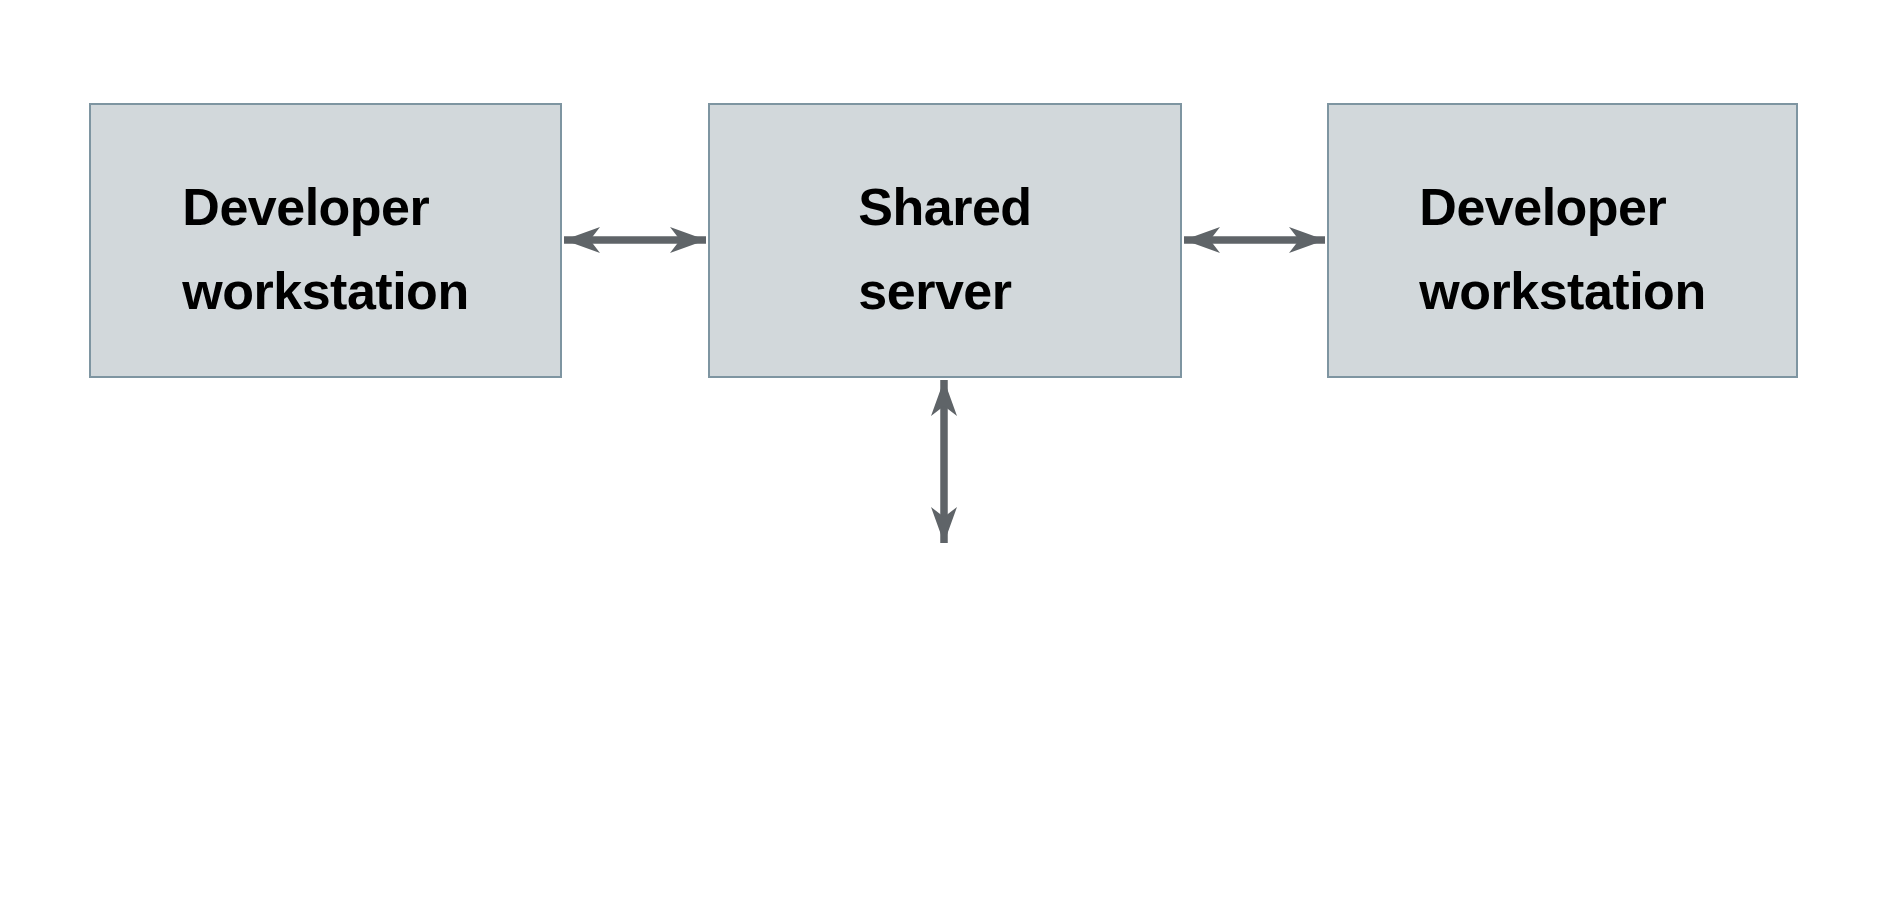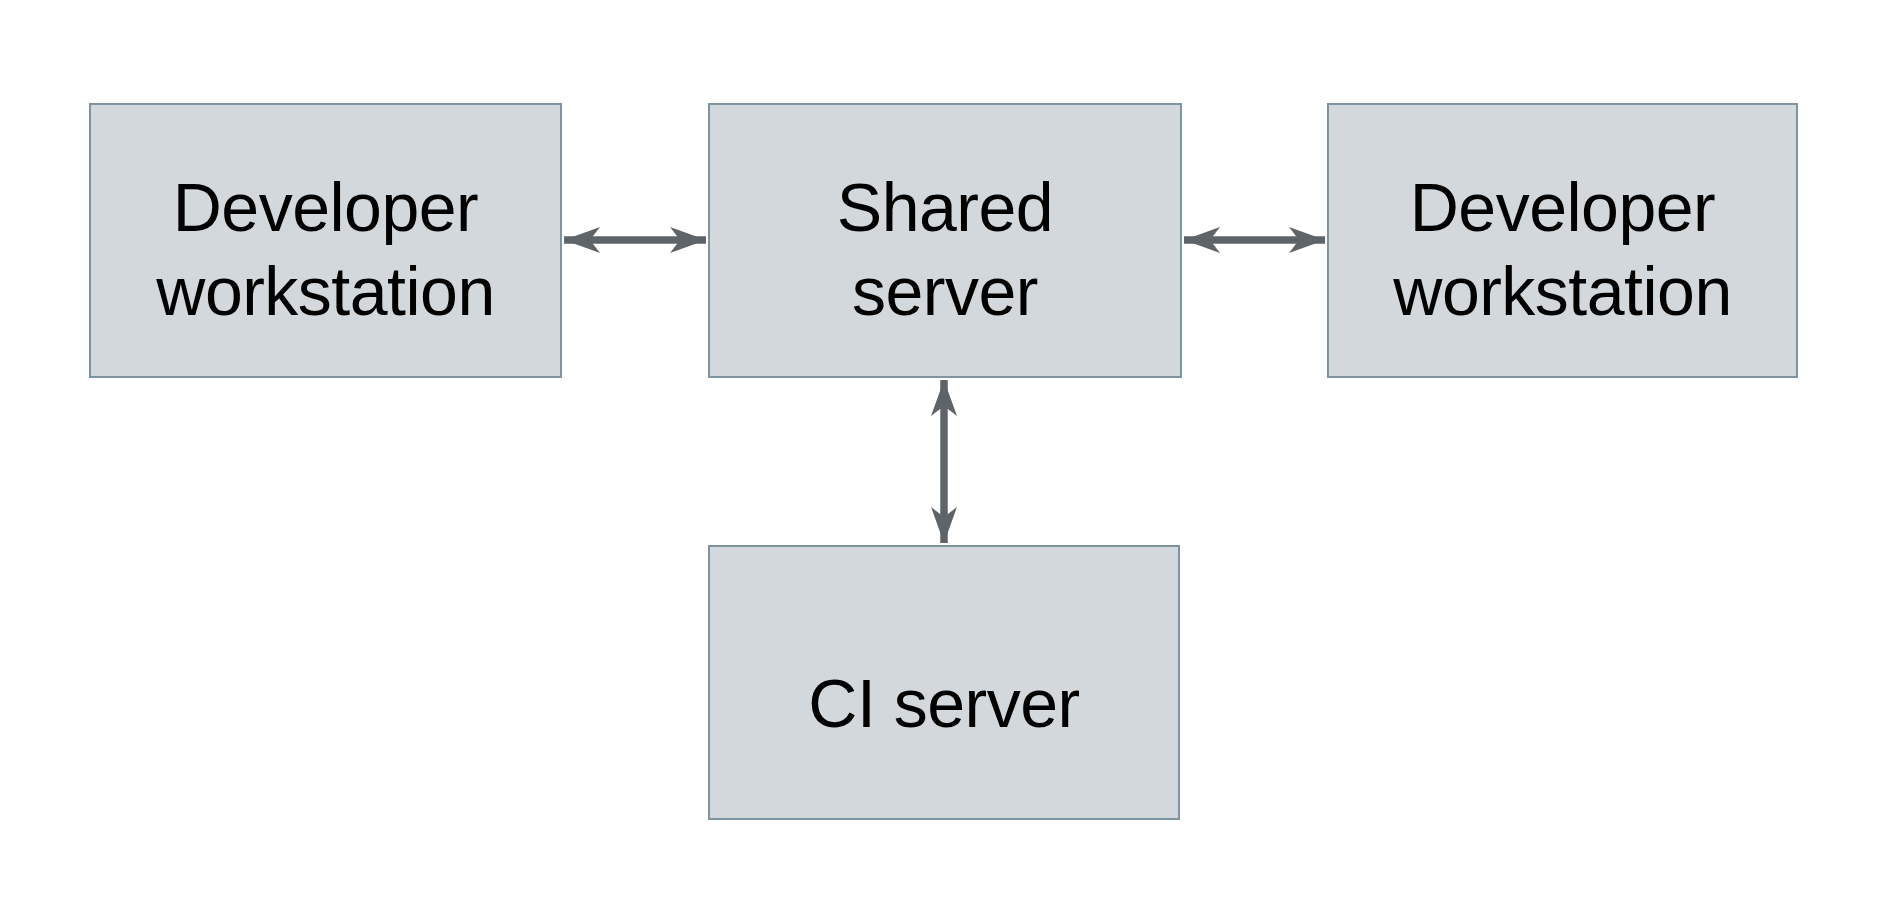--- a/index.html
+++ b/index.html
@@ -42,11 +42,11 @@
   .node .label {
     display: block;
     white-space: pre-line;
-    text-align: center;
-    font-size: 68px;
+    font-size: 52px;
     line-height: 84px;
     letter-spacing: -0.5px;
     color: var(--text-color, #000000);
+    font-weight: bold;
   }
   .node-dev-left    { left: 89px;   top: 103px; width: 473px; height: 275px; }
   .node-shared      { left: 708px;  top: 103px; width: 474px; height: 275px; }

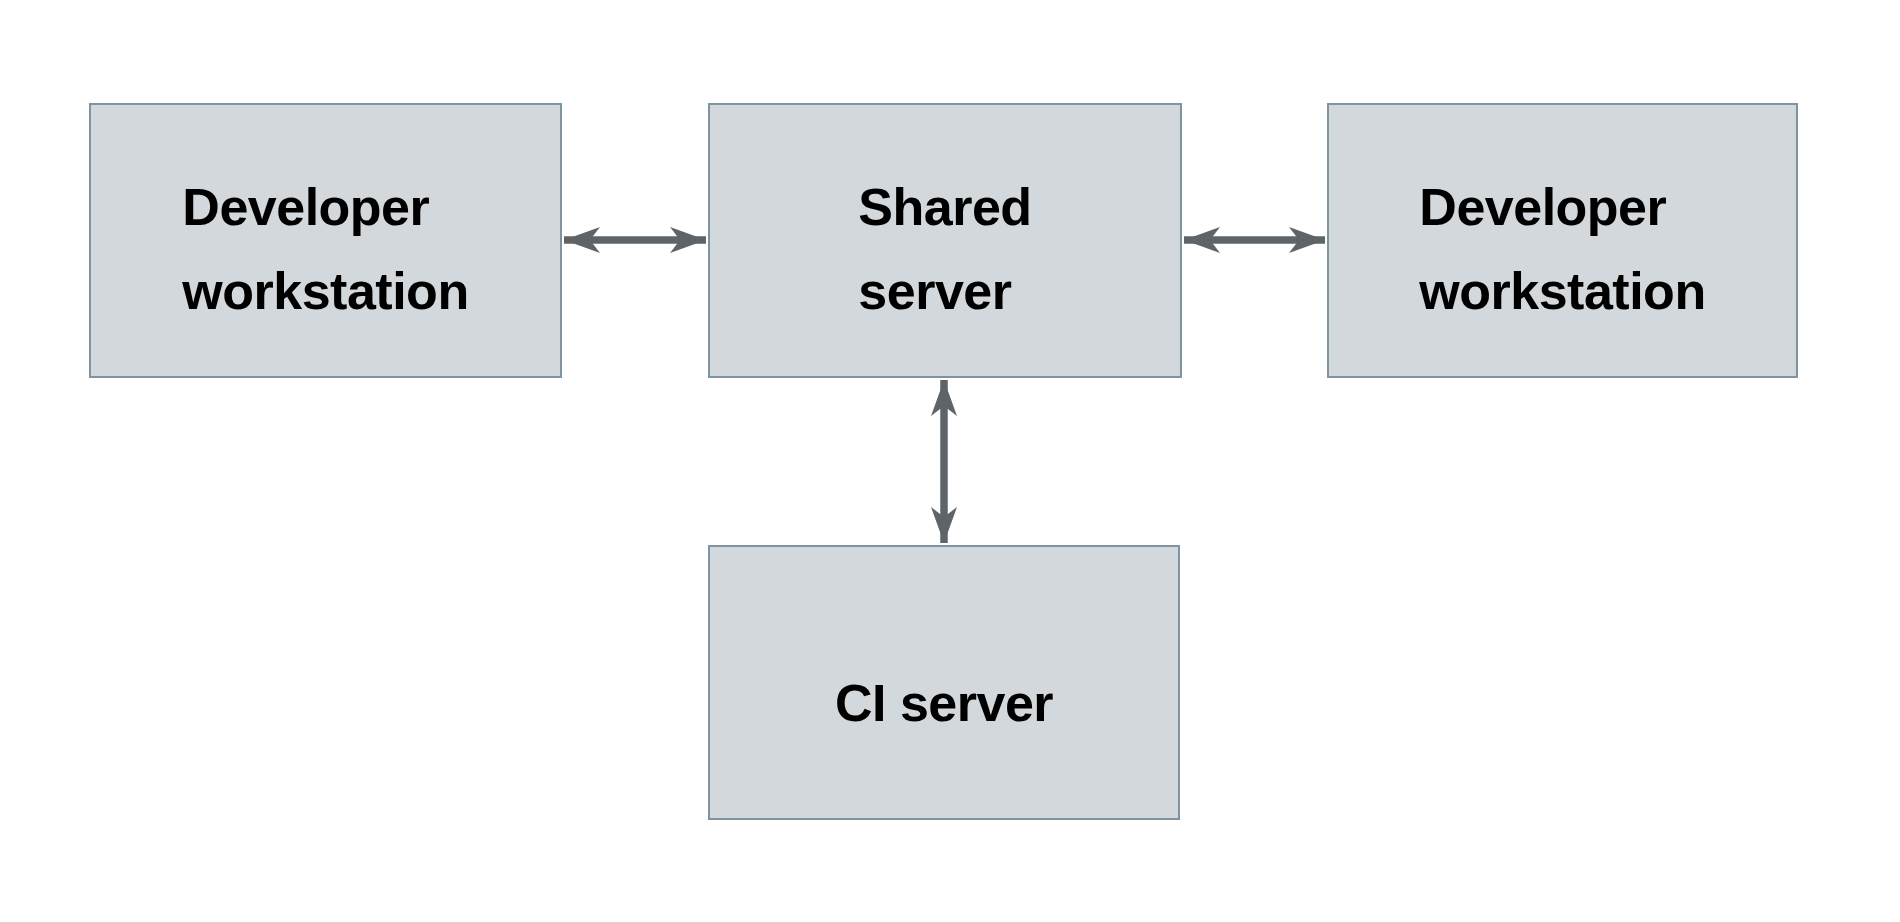--- a/index.html
+++ b/index.html
@@ -88,9 +88,6 @@
 workstation</span>
   </div>
 
-  <div class="node node-ci">
-    <span class="label">CI server</span>
-  </div>
 
 </div>
 

